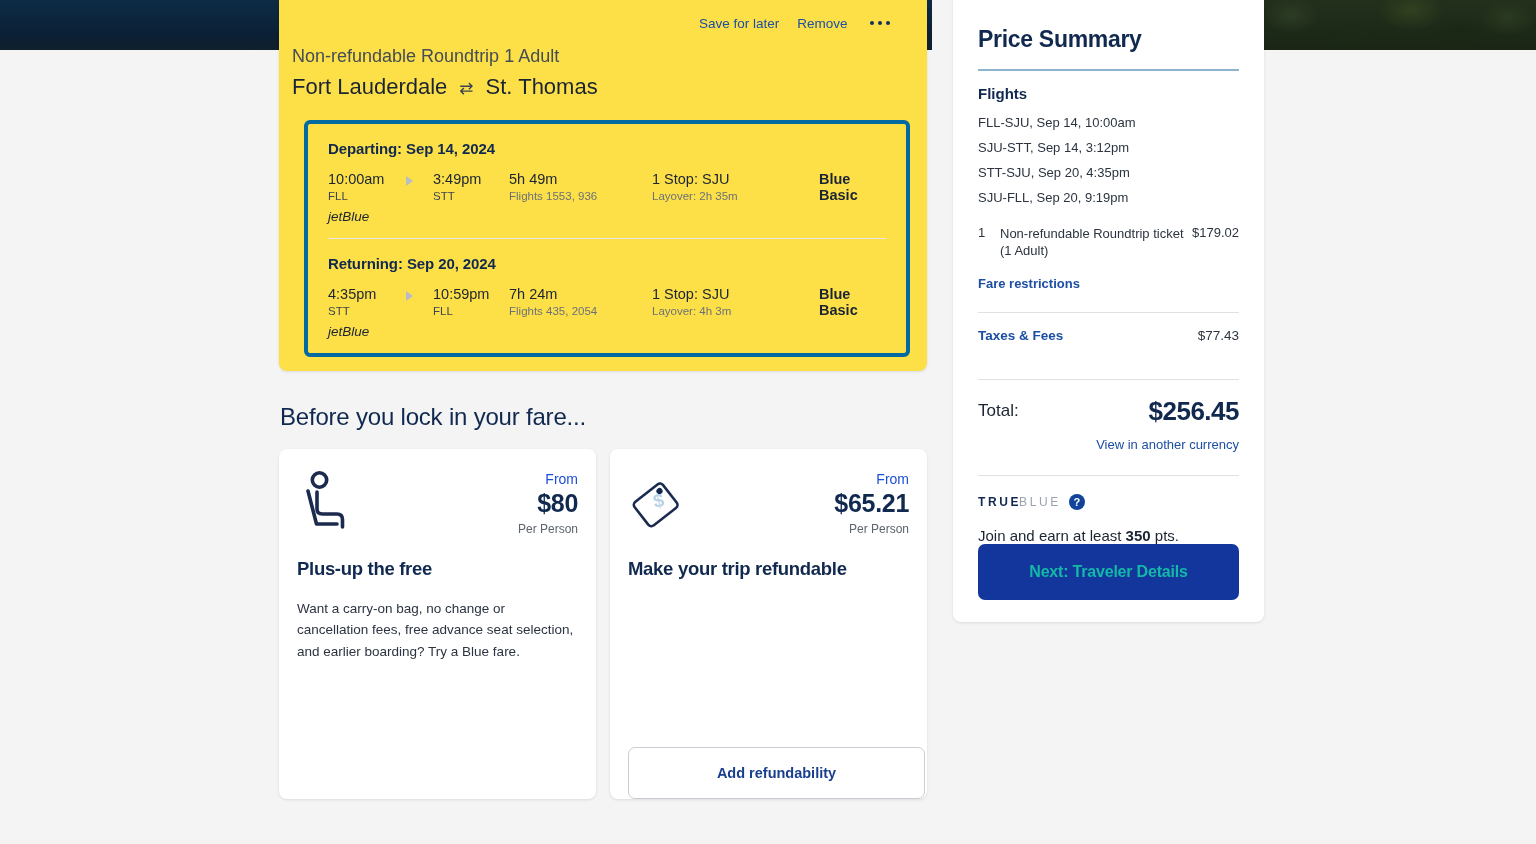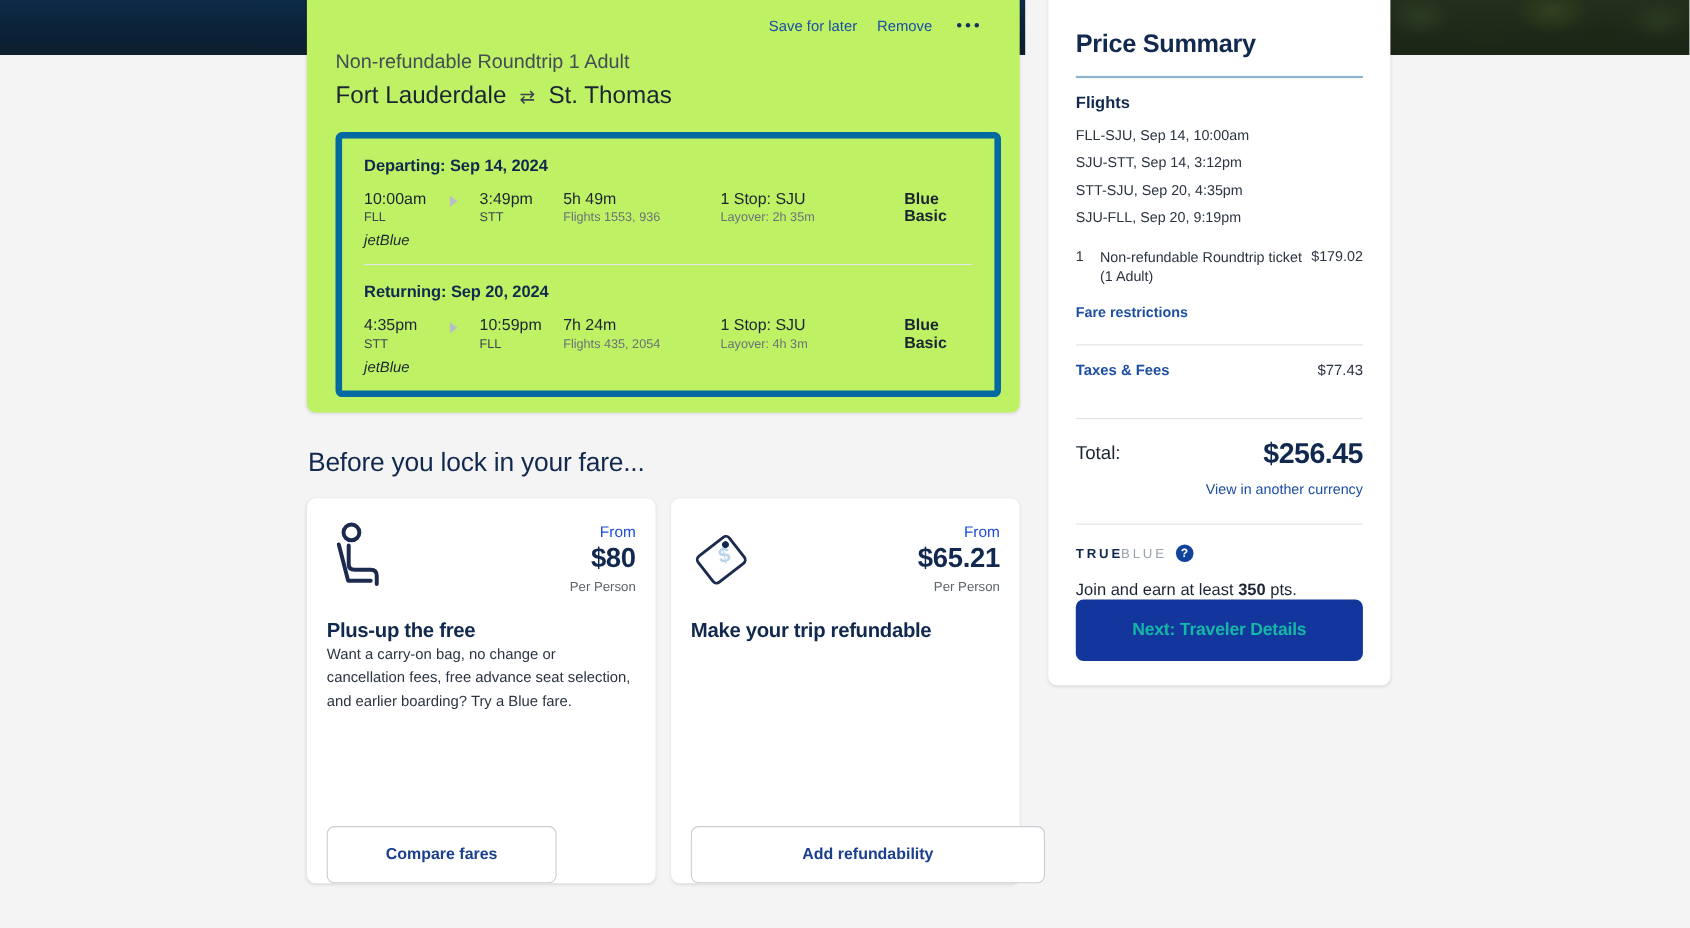--- a/index.html
+++ b/index.html
@@ -52,10 +52,10 @@
   }
 
   .itinerary-card {
-    background: #bef264;
+    background: #fde047;
     border-radius: 0 0 8px 8px;
     box-shadow: 0 1px 3px rgba(0,0,0,0.10);
-    padding: 0 17px 14px 26px;
+    padding: 0 17px 14px 13px;
   }
 
   .card-actions {

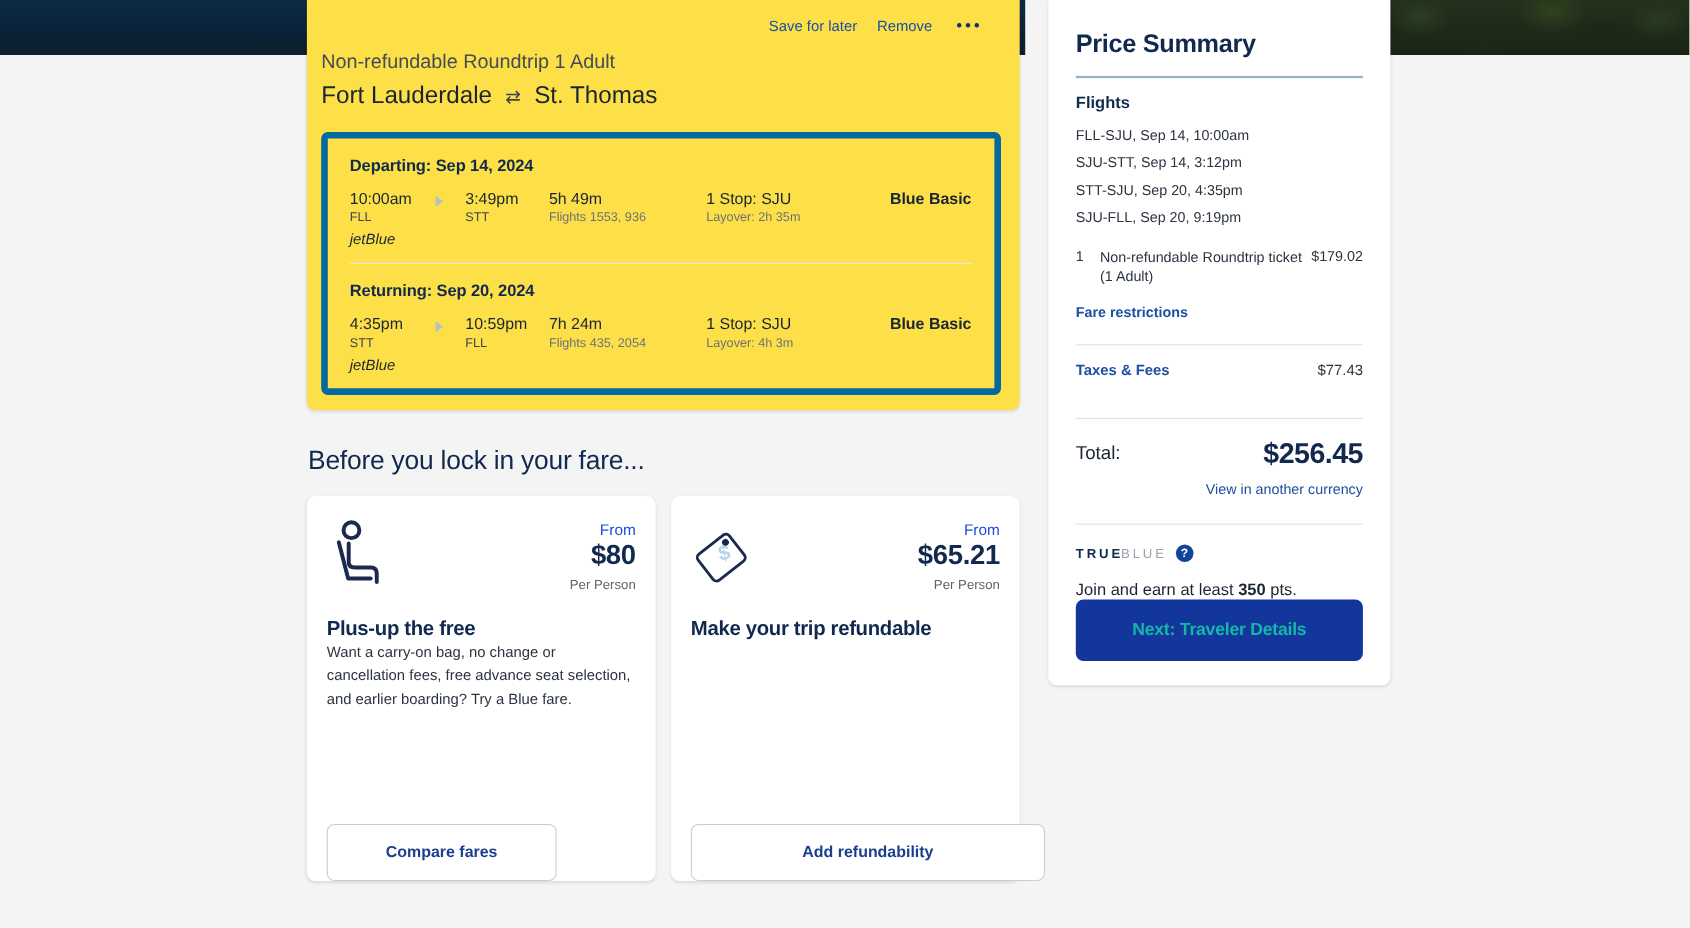--- a/index.html
+++ b/index.html
@@ -109,9 +109,10 @@
   }
 
   .legs-box {
-    border: 6px solid #0369a1;
+    border: 4px solid #0369a1;
     border-radius: 6px;
     padding: 16px 20px 14px 20px;
+    margin-left: 12px;
   }
 
   .leg-head {

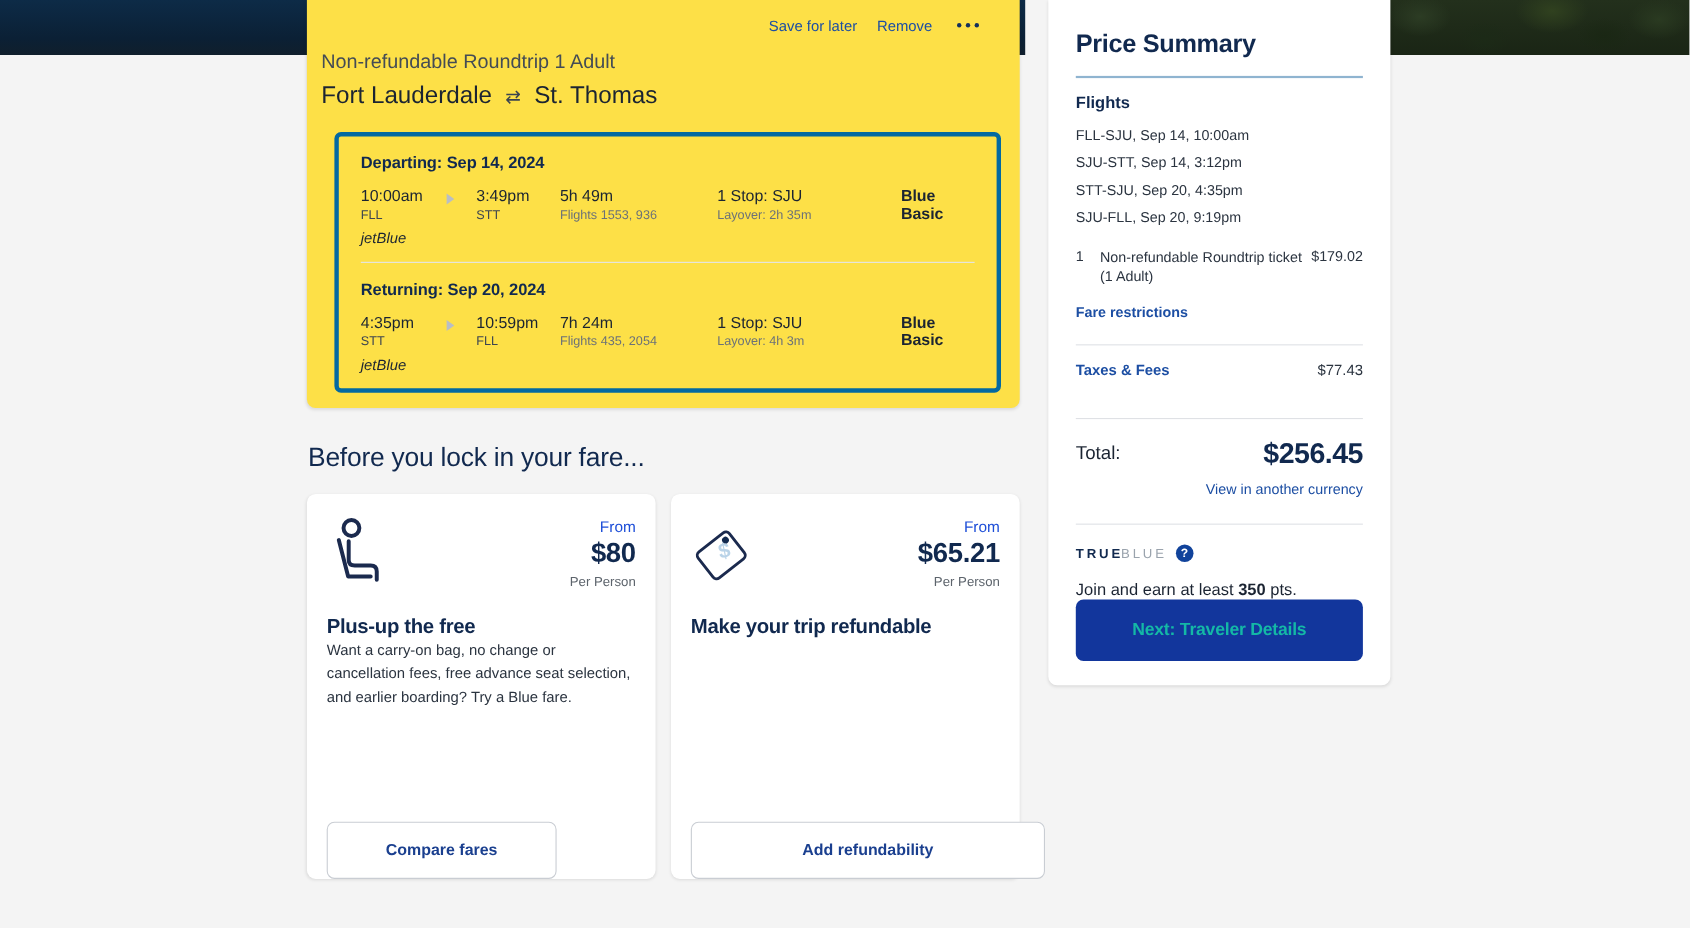--- a/index.html
+++ b/index.html
@@ -220,6 +220,7 @@
     font-size: 13.5px;
     color: #2b3440;
     line-height: 1.58;
+    margin-top: 18px;
   }
   .ghost-btn {
     position: absolute;

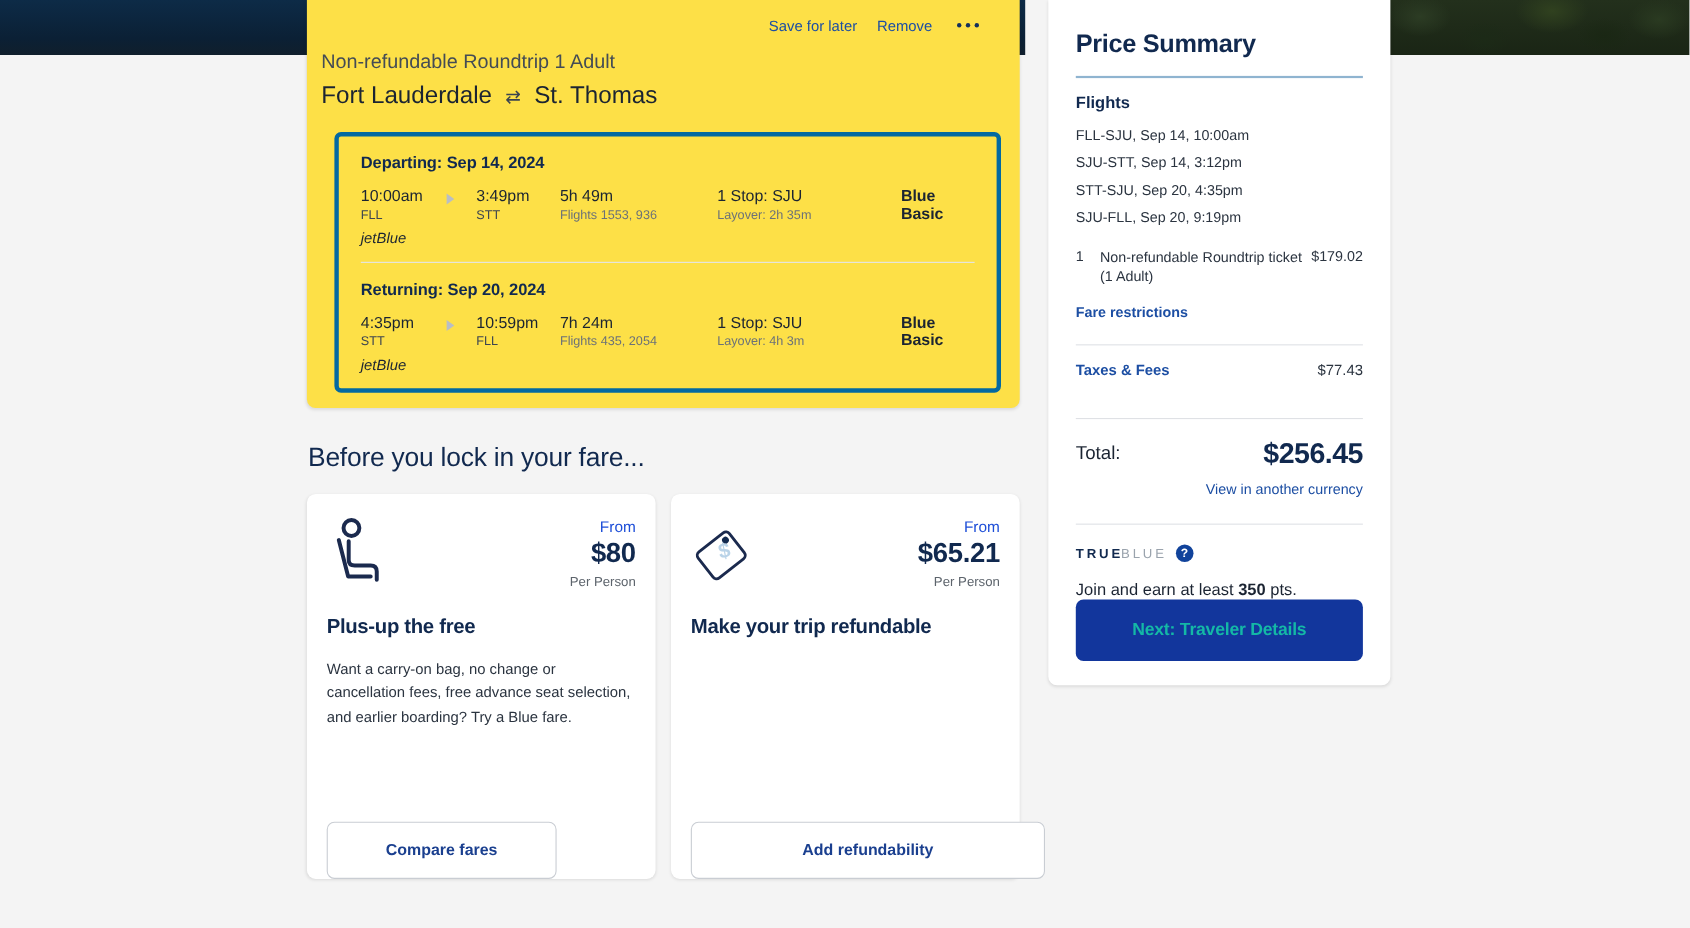--- a/index.html
+++ b/index.html
@@ -473,7 +473,6 @@
         </div>
         <h3>Plus-up the free</h3>
         <p>Want a carry-on bag, no change or cancellation fees, free advance seat selection, and earlier boarding? Try a Blue fare.</p>
-        <button class="ghost-btn">Compare fares</button>
       </div>
 
       <div class="upsell refund">

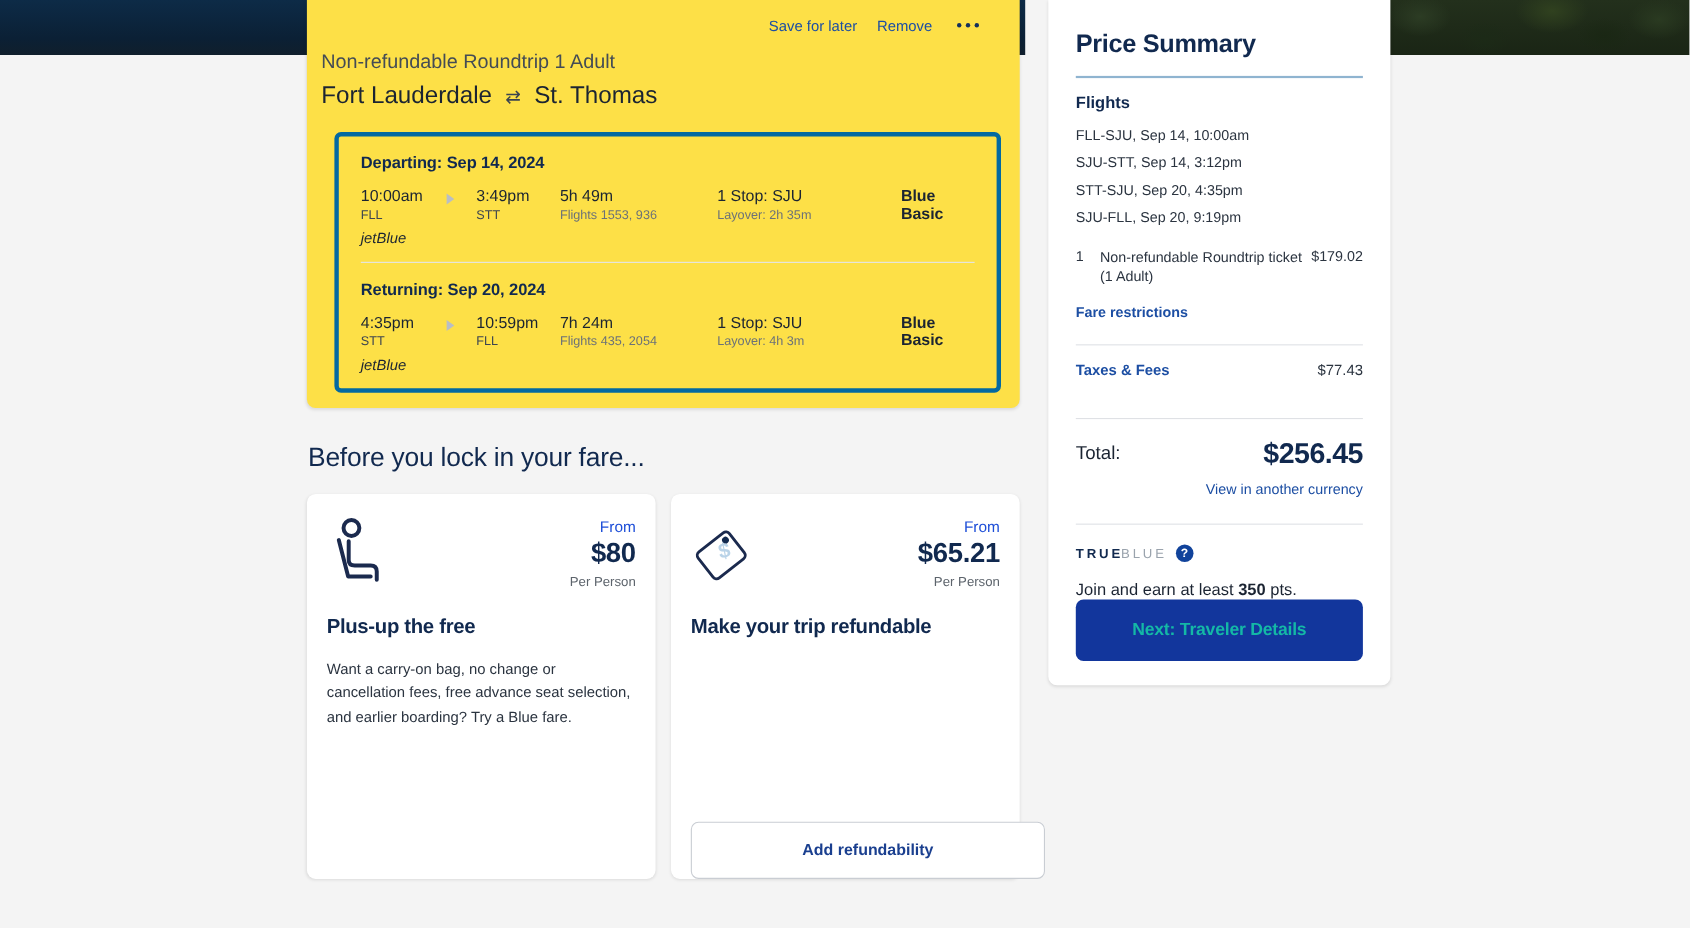--- a/index.html
+++ b/index.html
@@ -237,7 +237,7 @@
     font-family: "Liberation Sans", sans-serif;
     cursor: pointer;
   }
-  .upsell.refund .ghost-btn { width: 322px; }
+  .upsell.refund .ghost-btn { width: 297px; }
 
   
   .summary {

